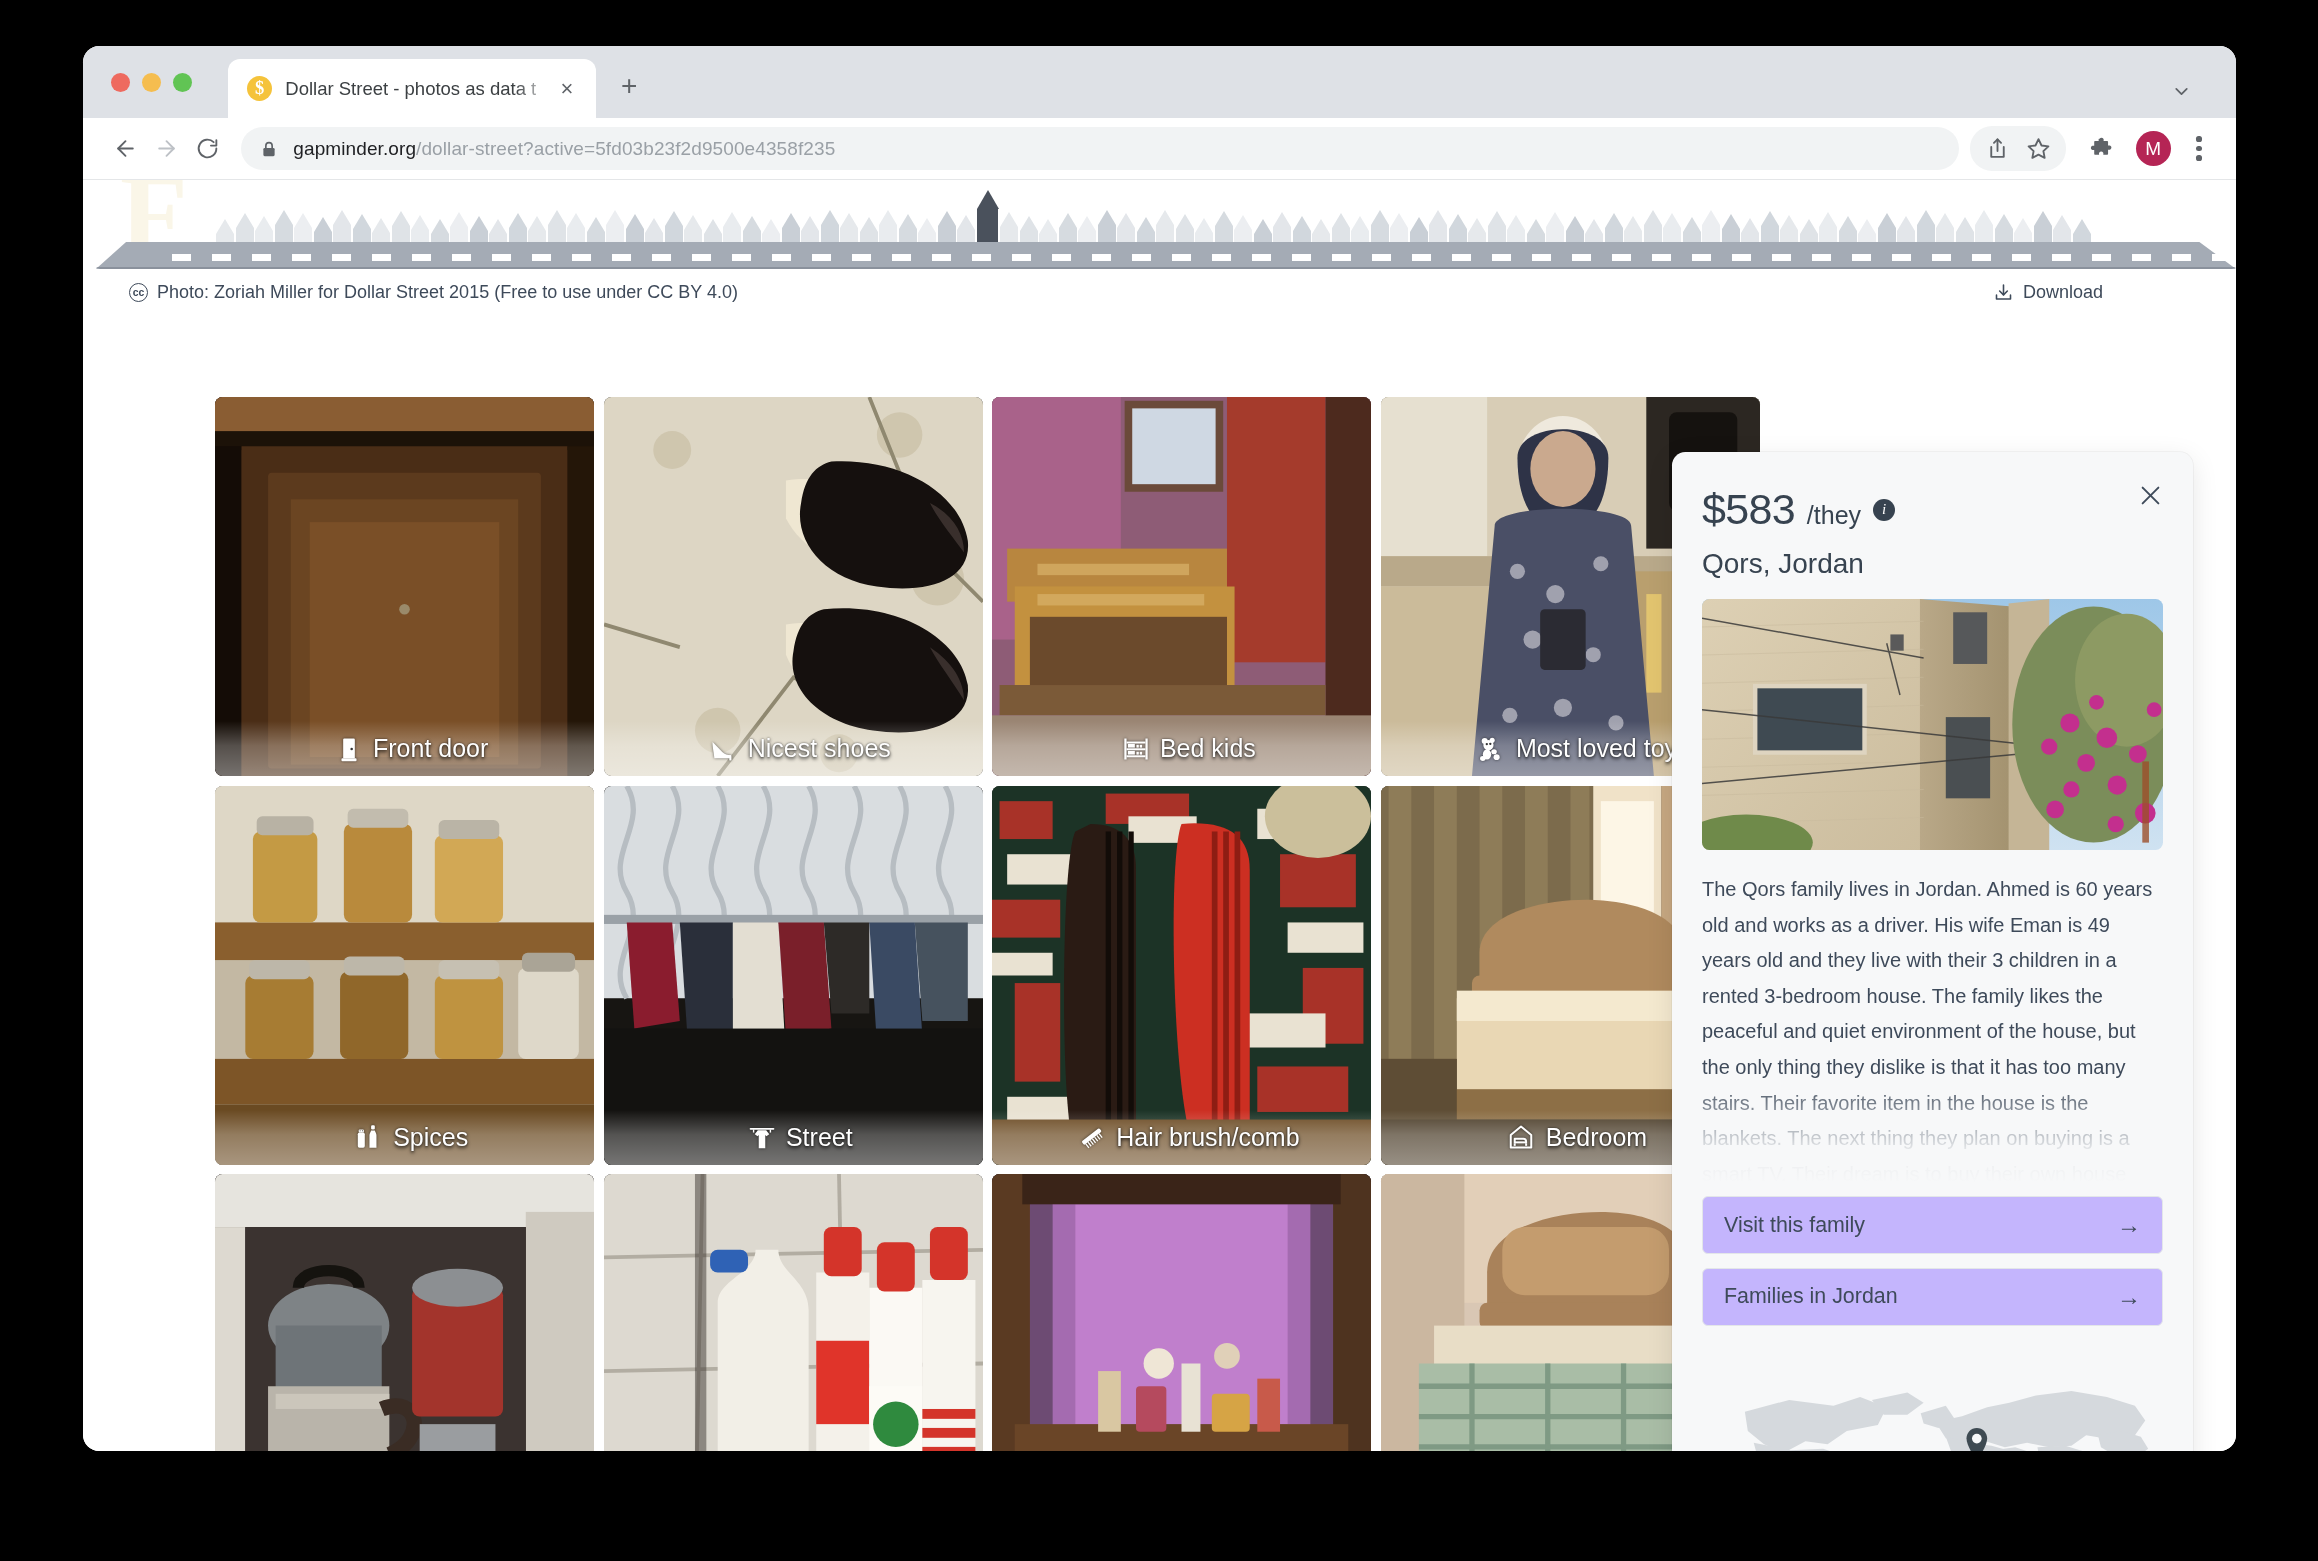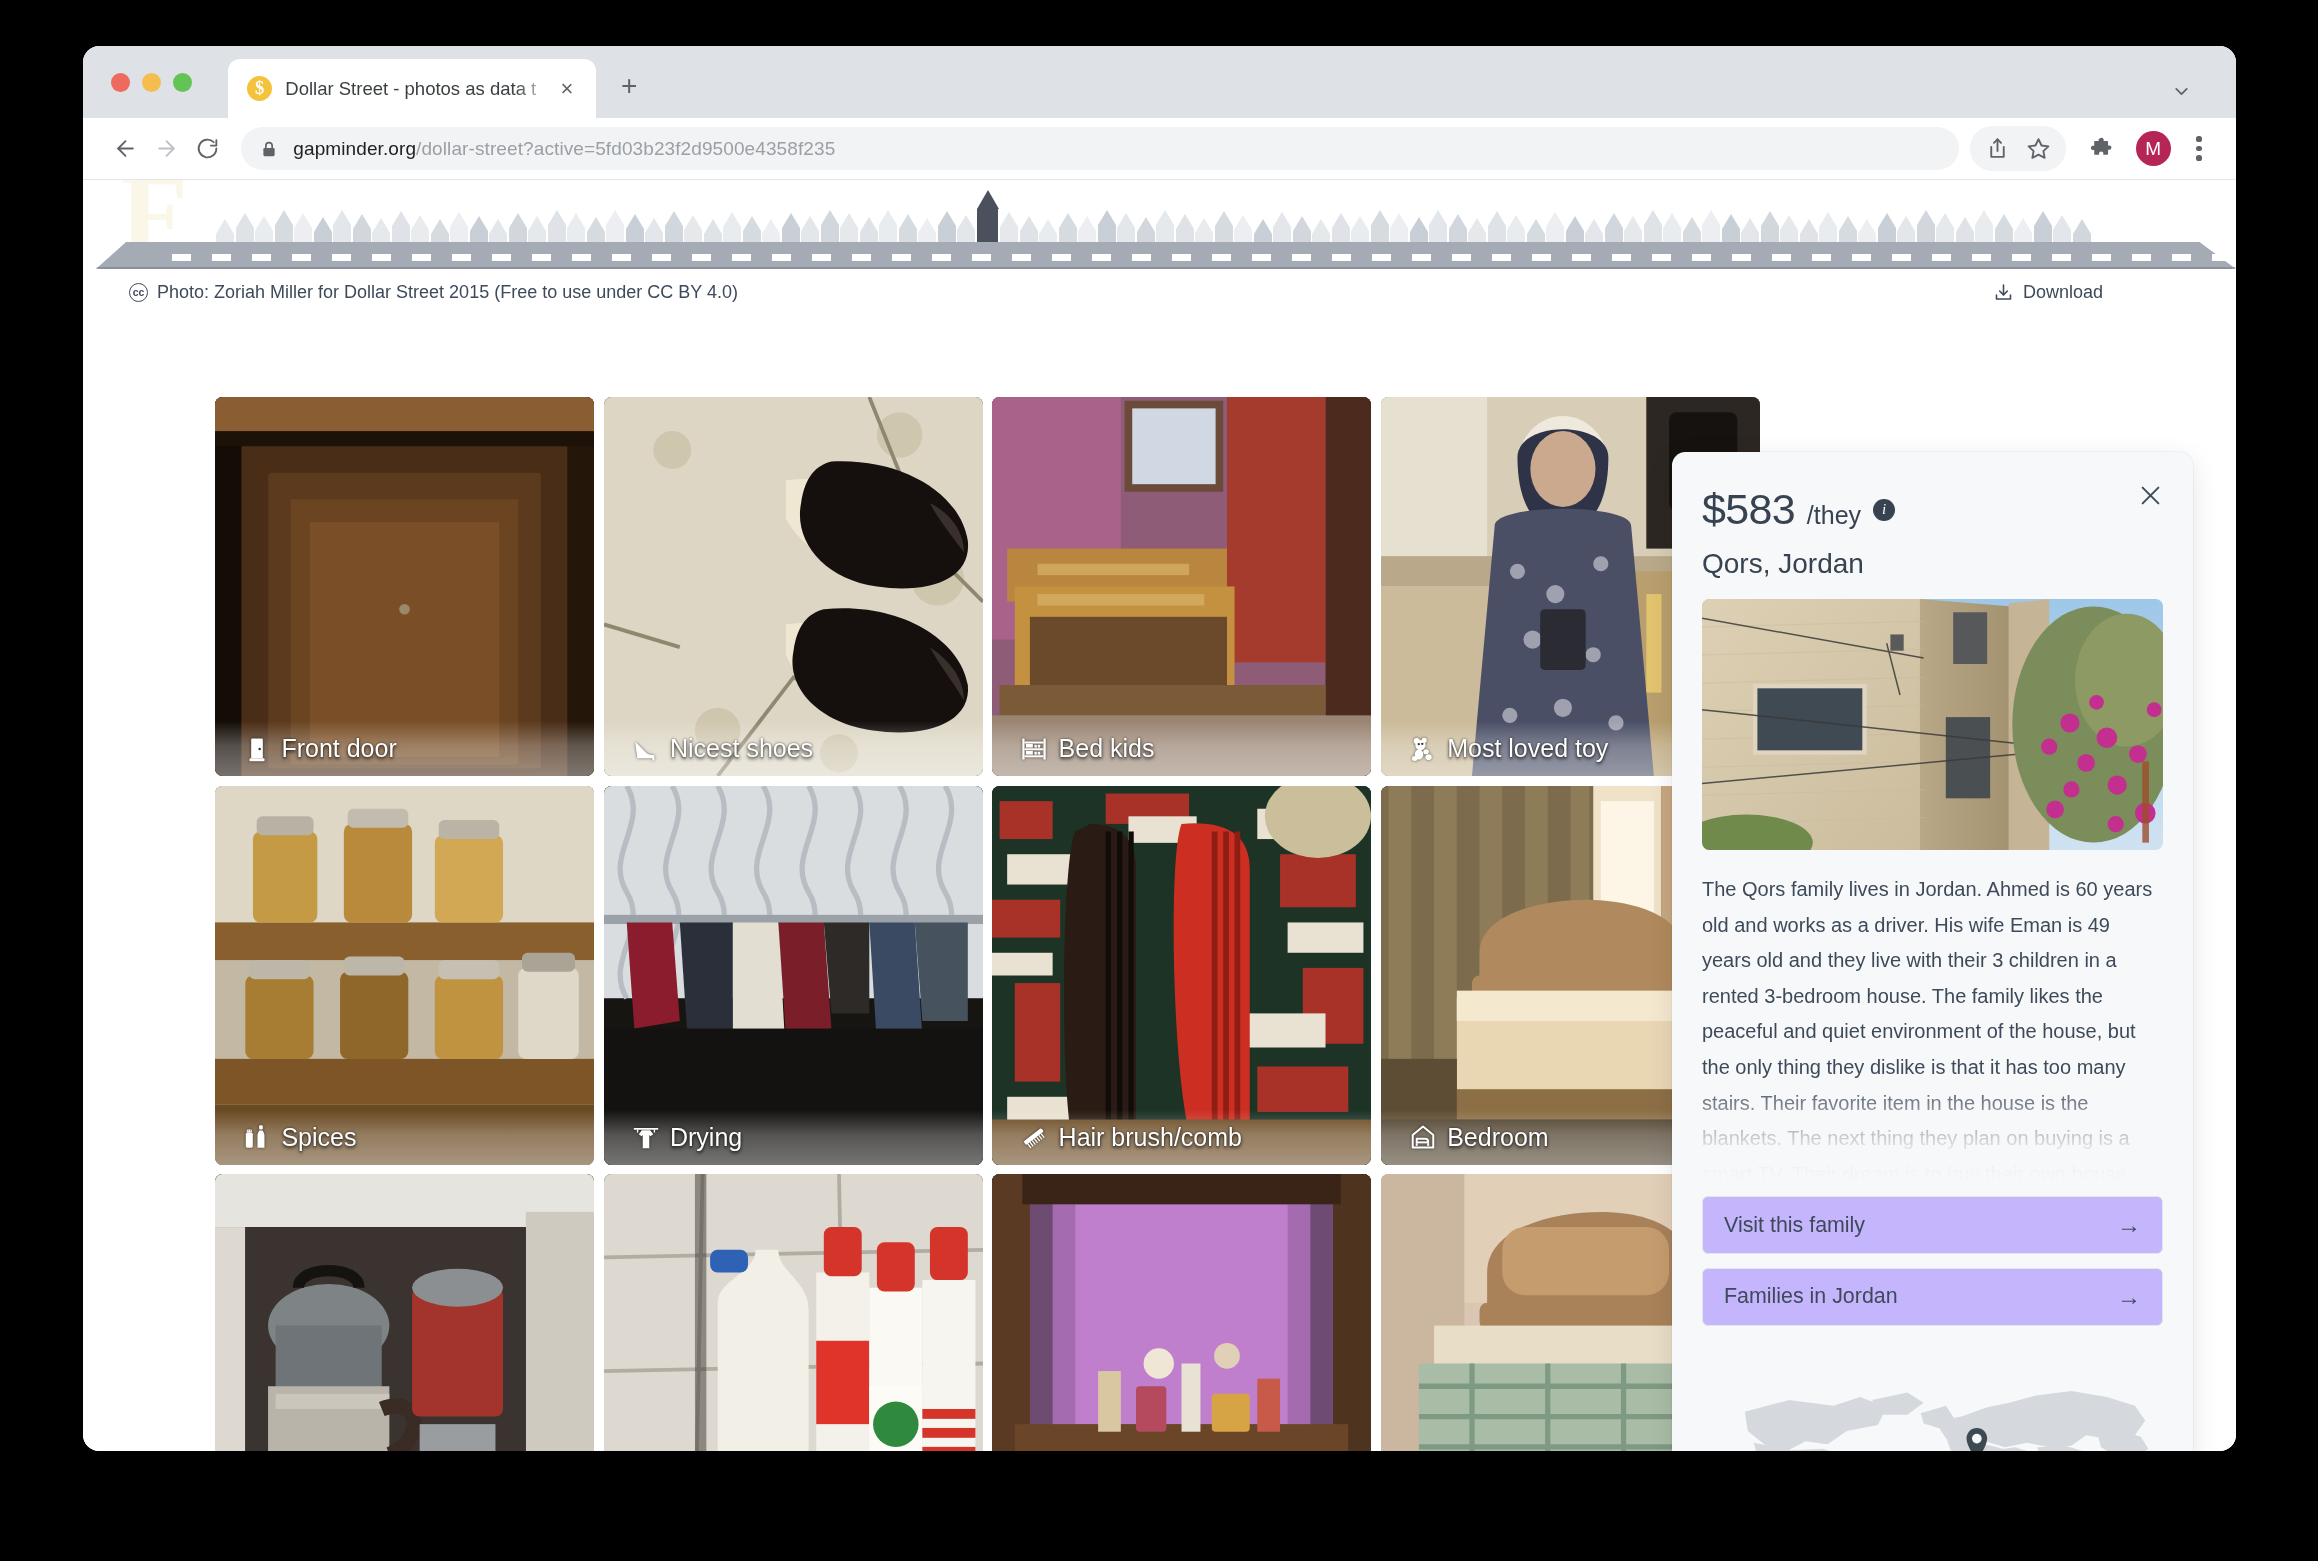--- a/index.html
+++ b/index.html
@@ -239,9 +239,10 @@
     position: absolute; left: 0; right: 0; bottom: 0;
     height: 55px;
     display: flex; align-items: center;
-    padding-left: 28px;
+    padding-left: 14px;
     gap: 10.4px;
     background: linear-gradient(to bottom, rgba(255,255,255,0) 0%, rgba(255,255,255,0.28) 45%, rgba(255,255,255,0.42) 100%);
+    justify-content: center;
   }
   .photo-label .lbl-icon {
     width: 28px; height: 28px; flex: 0 0 auto;

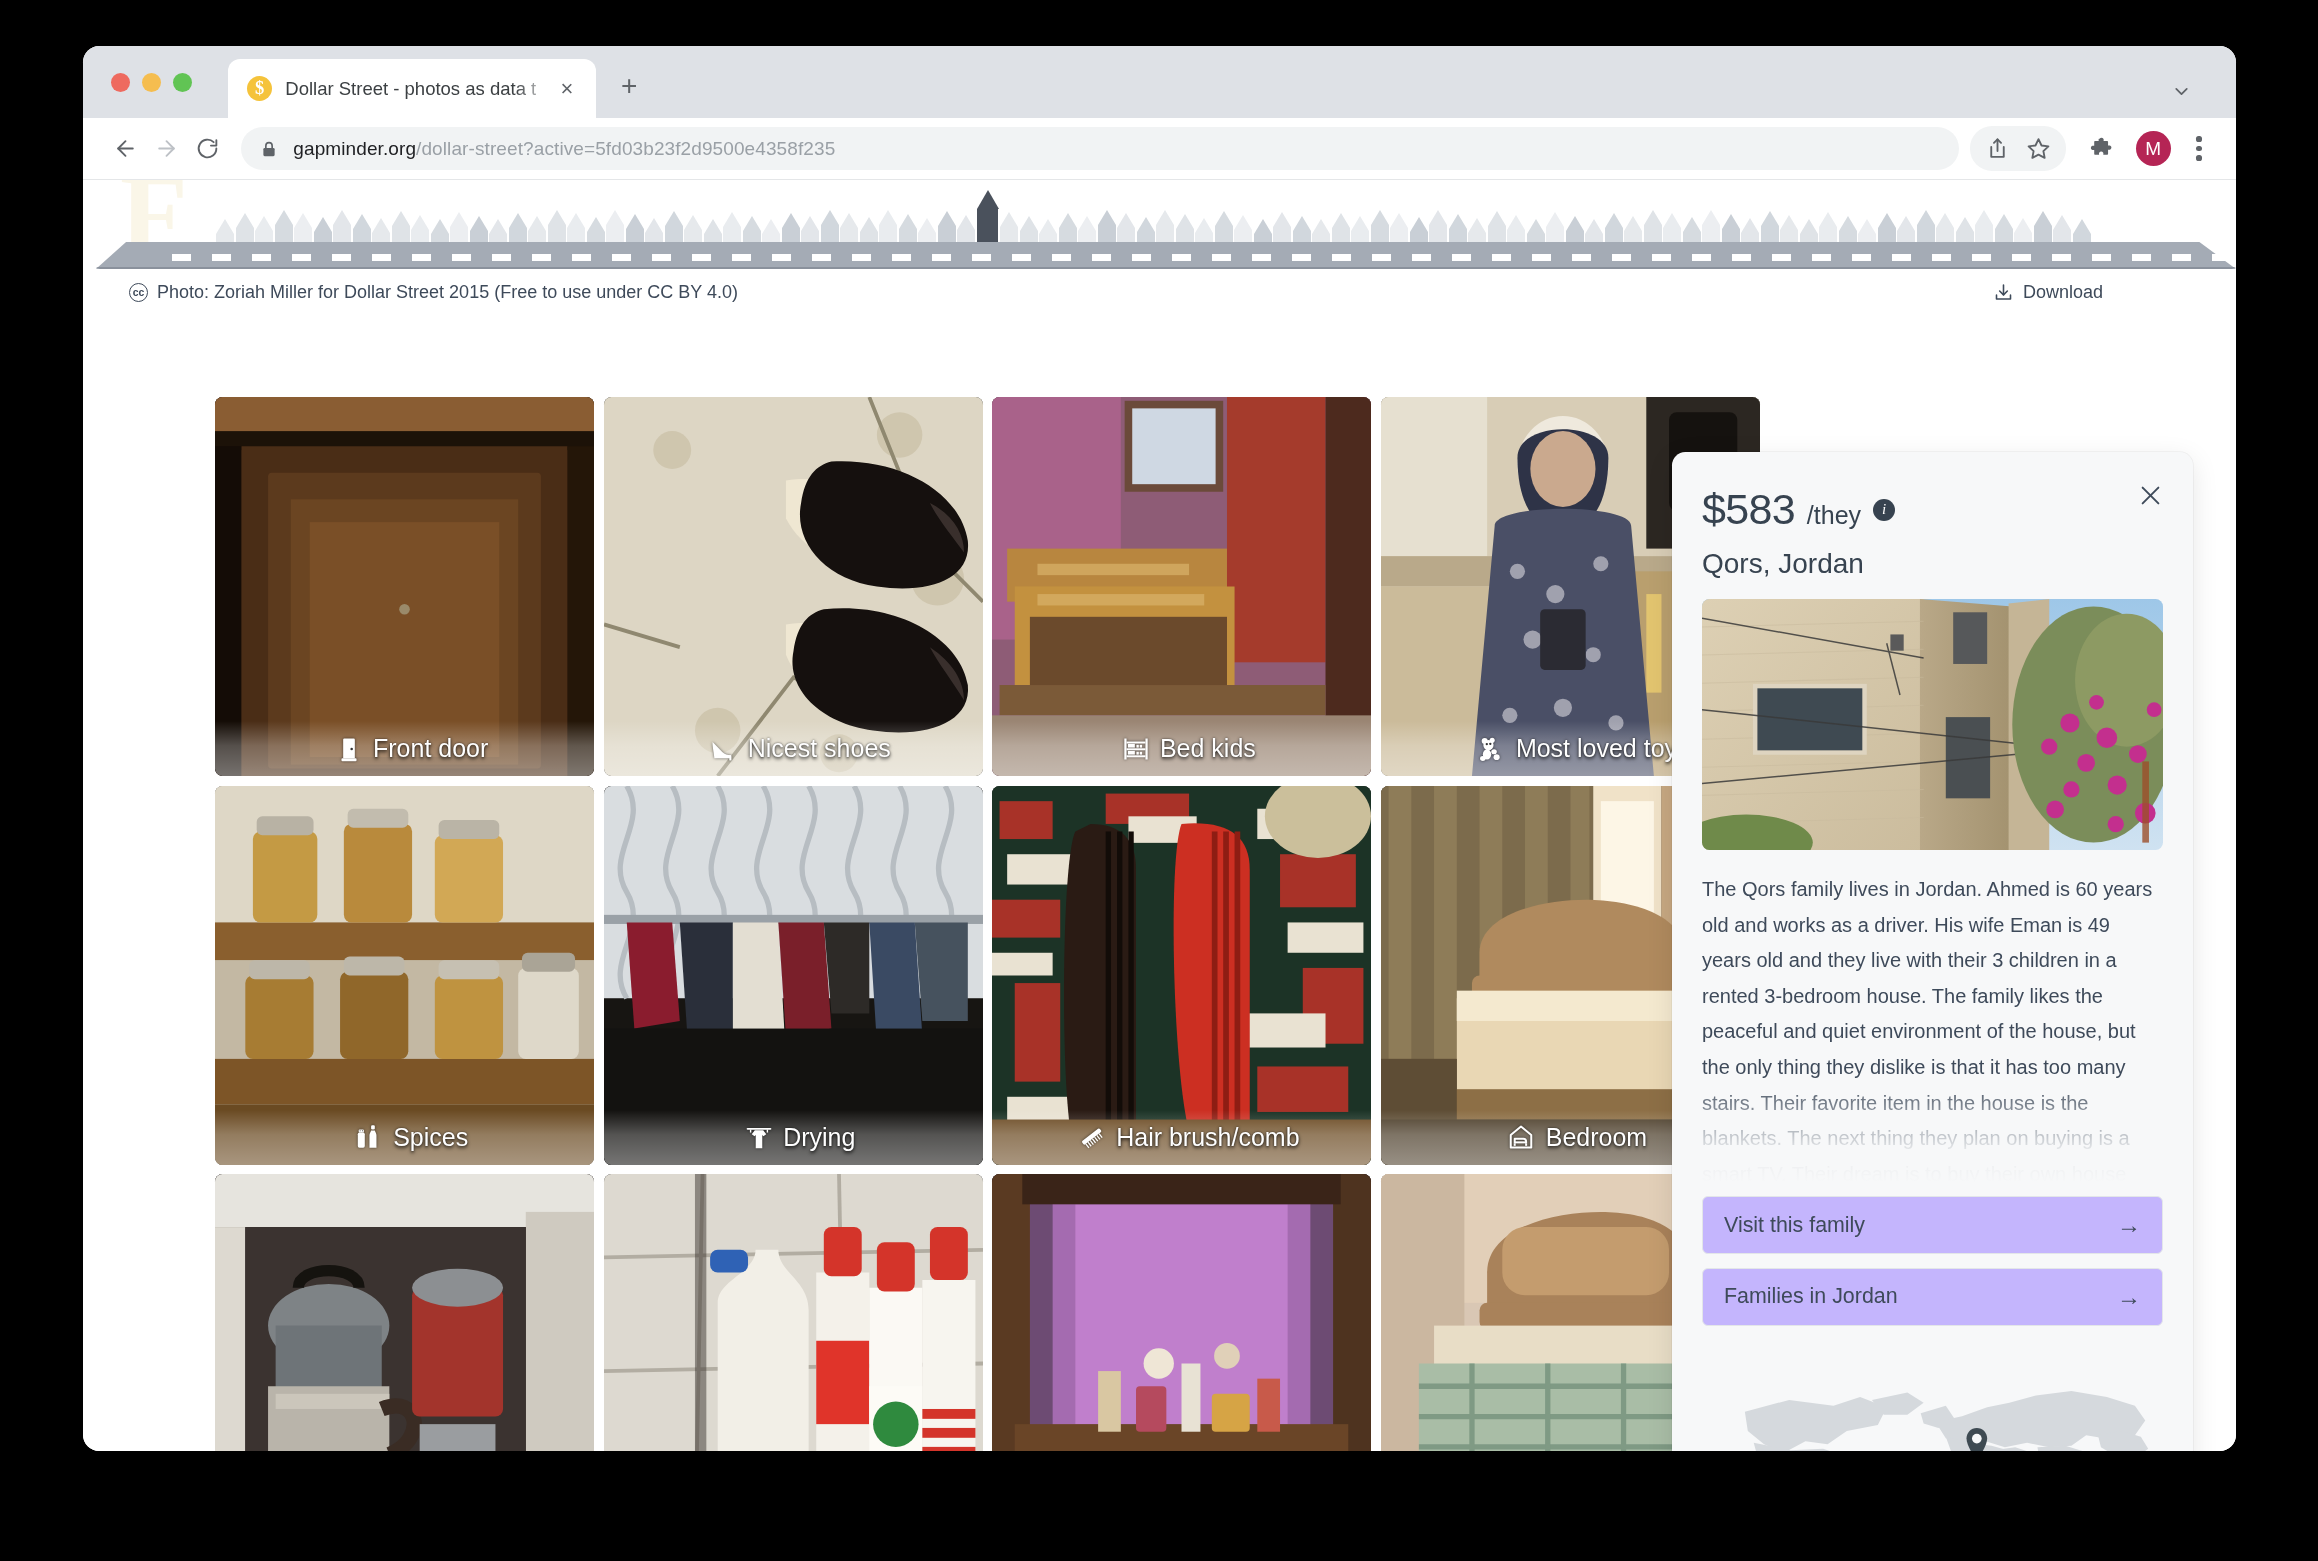--- a/index.html
+++ b/index.html
@@ -1104,7 +1104,7 @@
                 <rect x="18.6" y="5.6" width="1.2" height="2.6"></rect>
               </svg>
             </span>
-            <span class="lbl-text">Drying</span>
+            <span class="lbl-text">Street</span>
           </div>
         </div>
         <div class="photo-card">

